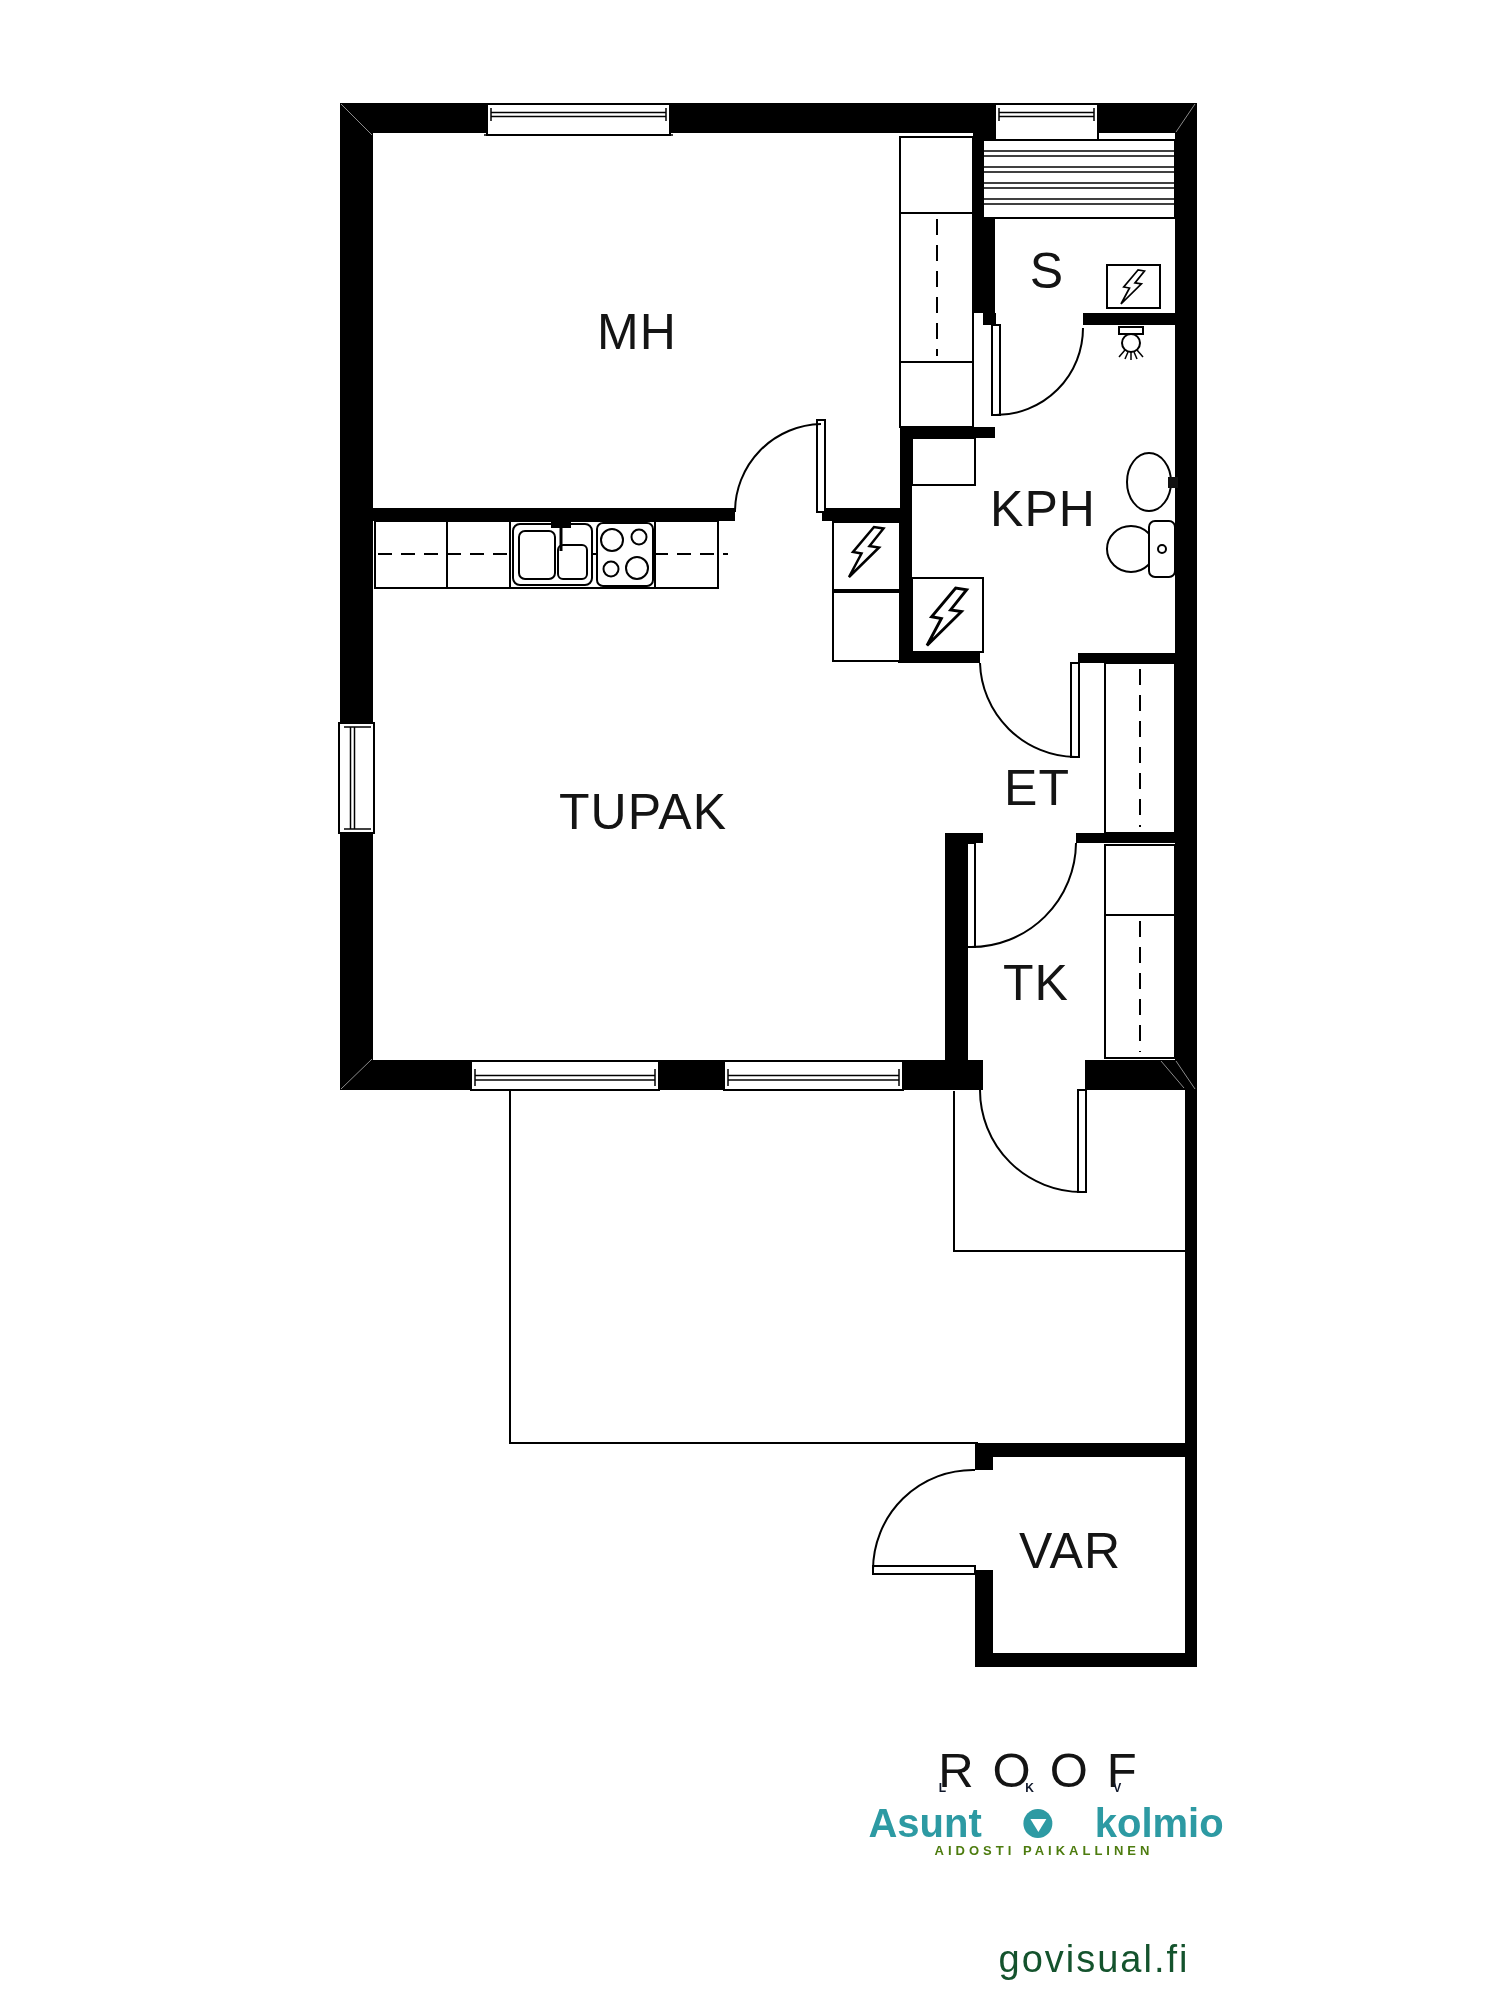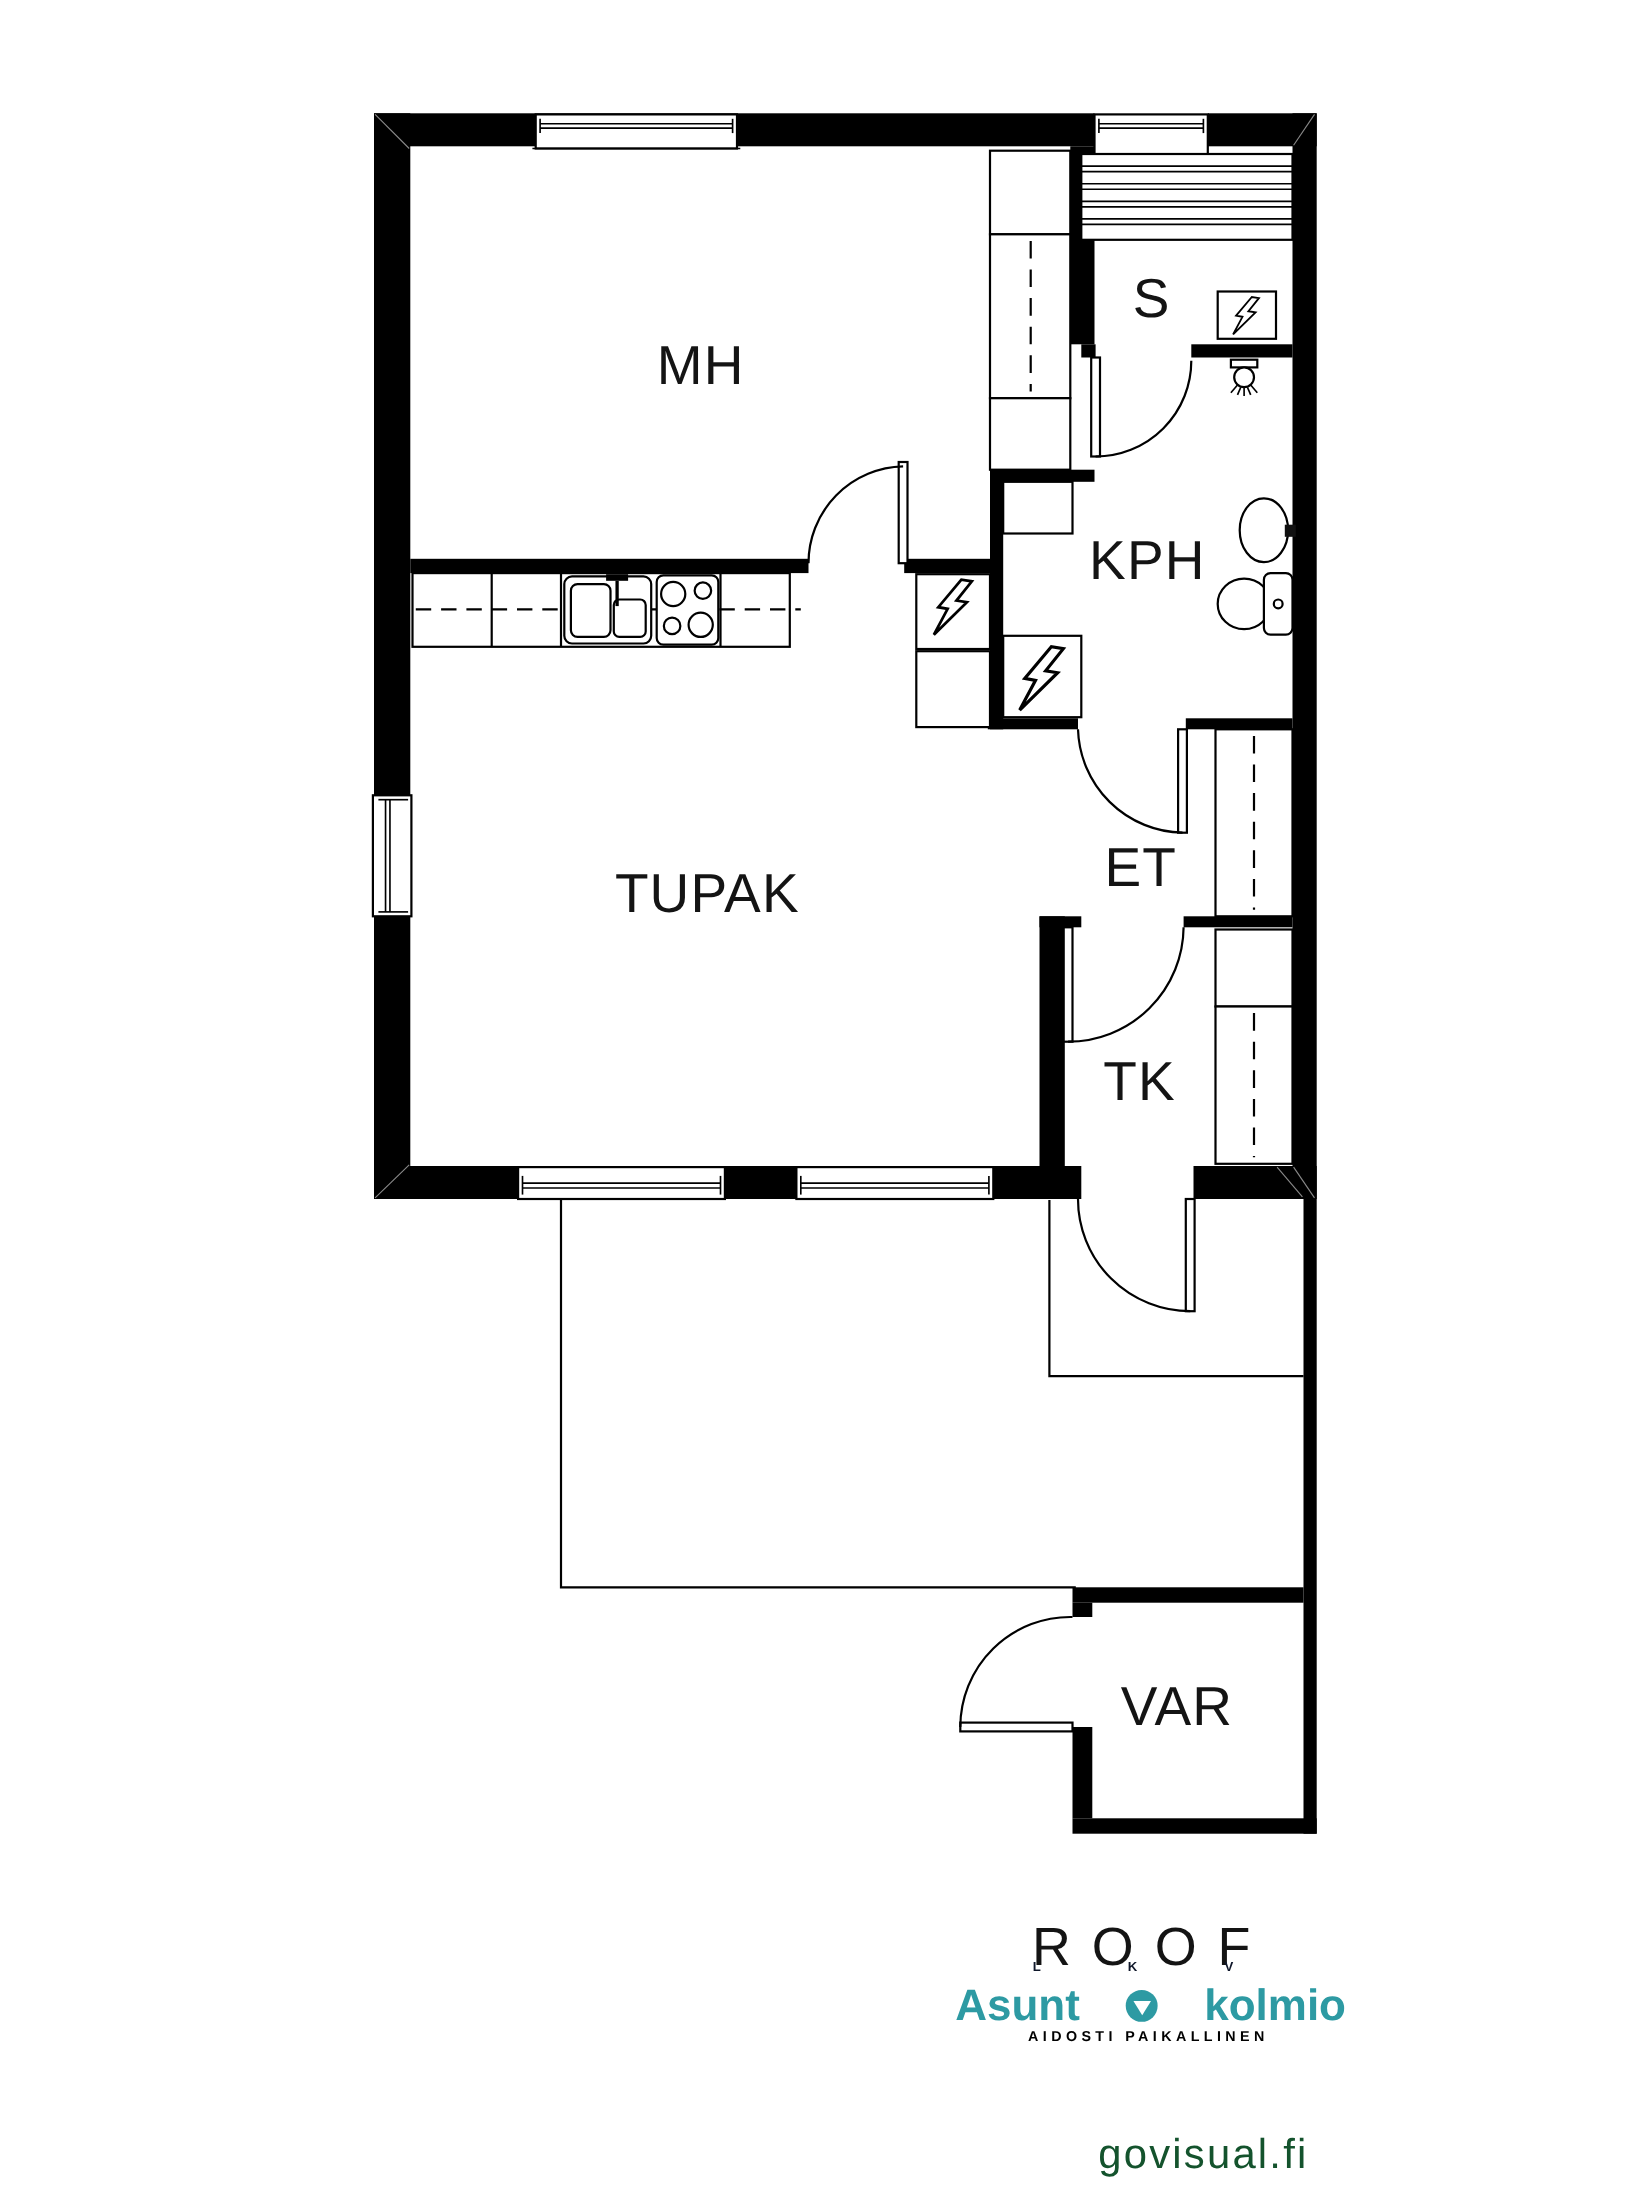--- a/index.html
+++ b/index.html
@@ -20,7 +20,7 @@
   #asuntokolmio .o-icon span{display:block;width:0;height:0;margin-top:3px;
       border-left:8px solid transparent;border-right:8px solid transparent;
       border-top:13px solid #ffffff;}
-  #tagline{left:1044px;top:1843px;font-size:13px;font-weight:bold;color:#000000;
+  #tagline{left:1044px;top:1843px;font-size:13px;font-weight:bold;color:#4d7c0f;
            letter-spacing:4px;}
   #watermark{left:1094px;top:1938px;font-size:38px;font-weight:300;color:#14532d;
              letter-spacing:2px;}

